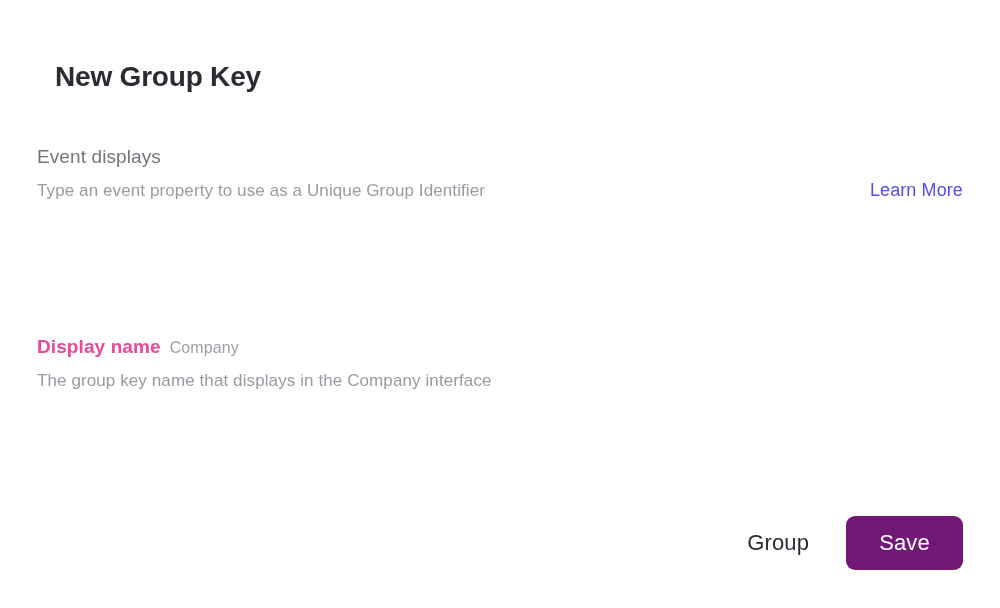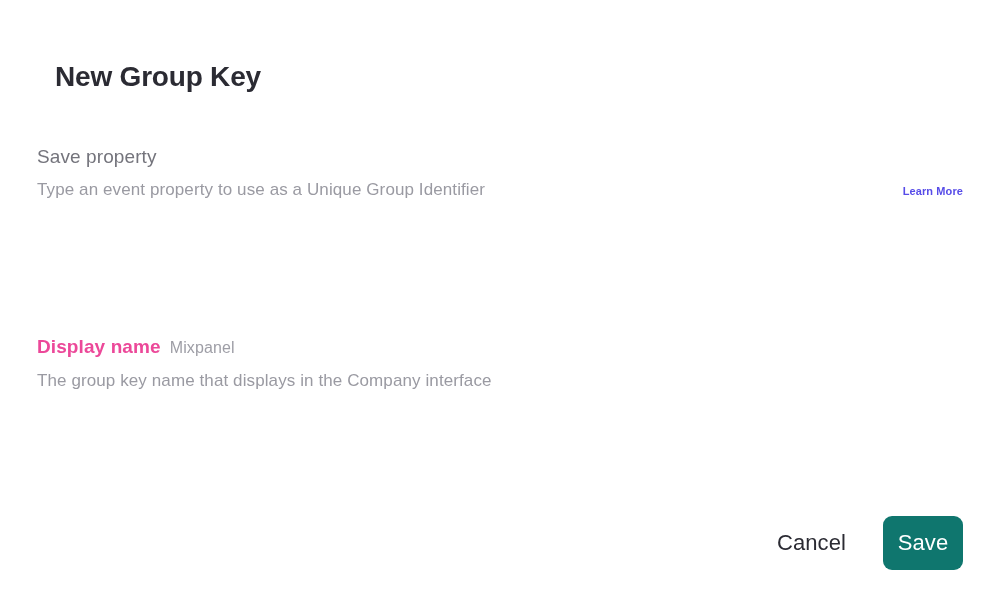--- a/index.html
+++ b/index.html
@@ -151,7 +151,7 @@
 
   <div class="field-group event-property">
     <div class="field-label">
-      <span class="label-text">Save property</span>
+      <span class="label-text">Event displays</span>
     </div>
     <div class="helper-row">
       <span class="helper-text">Type an event property to use as a Unique Group Identifier</span>

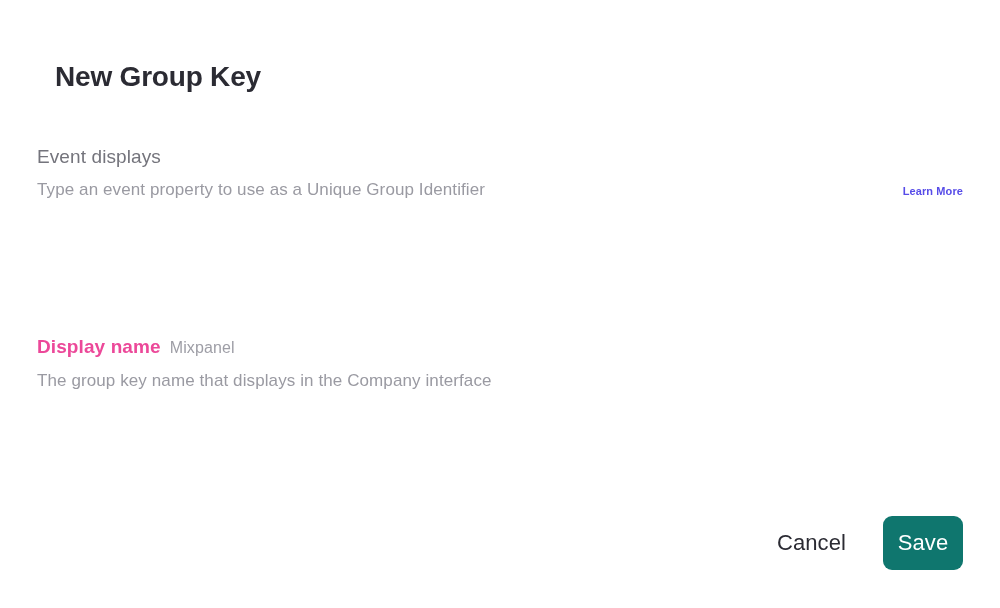--- a/index.html
+++ b/index.html
@@ -100,13 +100,13 @@
     line-height: 22px;
   }
   .helper-link {
-    font-size: 11px;
+    font-size: 18px;
     color: #574ce8;
     letter-spacing: 0.1px;
     line-height: 22px;
     text-decoration: none;
     cursor: pointer;
-    font-weight: 700;
+    font-weight: 400;
   }
 
   

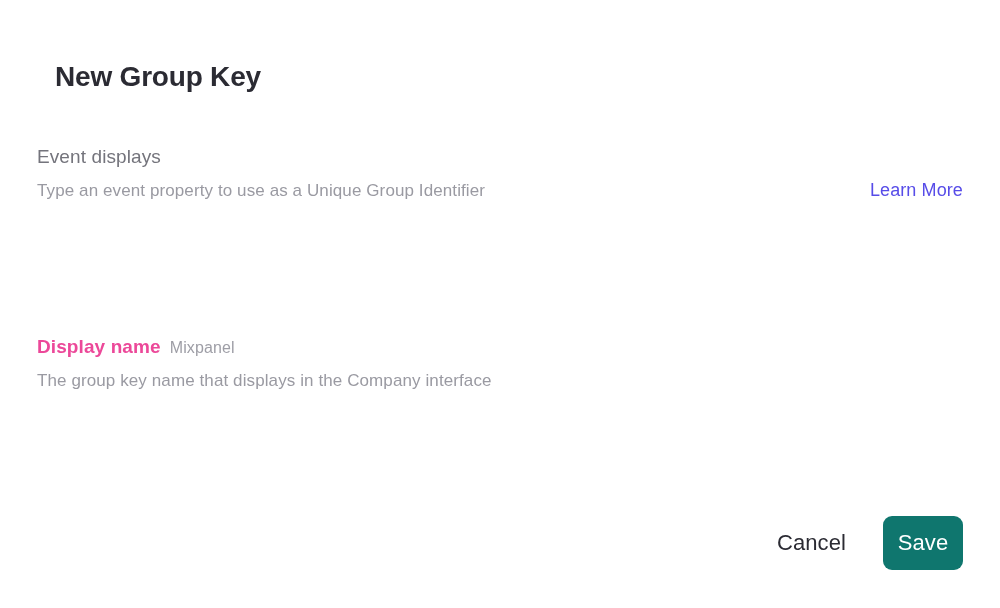--- a/index.html
+++ b/index.html
@@ -162,7 +162,7 @@
   <div class="field-group display-name">
     <div class="field-label strong">
       <span class="label-text">Display name</span>
-      <span class="label-optional">Mixpanel</span>
+      <span class="label-optional">Company</span>
     </div>
     <div class="helper-row">
       <span class="helper-text">The group key name that displays in the Company interface</span>

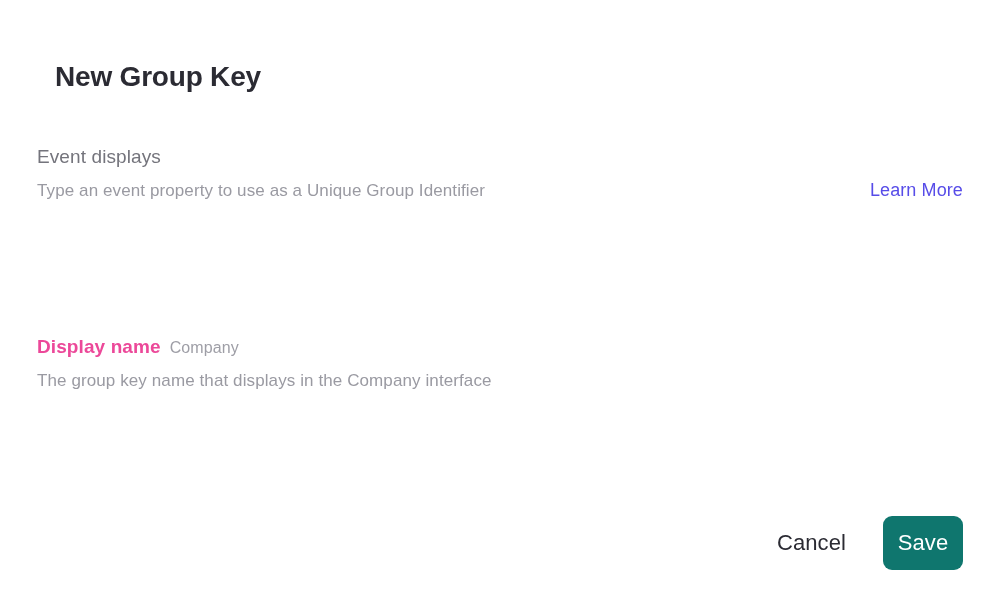--- a/index.html
+++ b/index.html
@@ -170,7 +170,7 @@
   </div>
 
   <div class="modal-footer">
-    <button class="btn-cancel">Cancel</button>
+    <button class="btn-cancel">Group</button>
     <button class="btn-save">Save</button>
   </div>
 

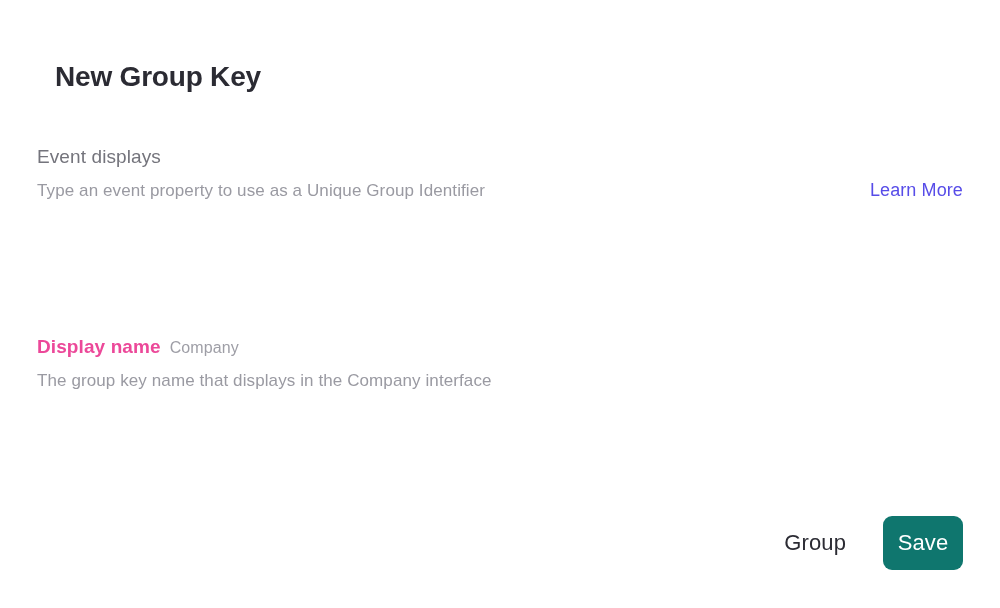--- a/index.html
+++ b/index.html
@@ -130,10 +130,10 @@
     letter-spacing: 0.1px;
   }
   .btn-save {
-    background: #0f766e;
+    background: #701a75;
     border: none;
     border-radius: 9px;
-    width: 80px;
+    width: 117px;
     height: 54px;
     font-family: "Liberation Sans", sans-serif;
     font-size: 22px;

